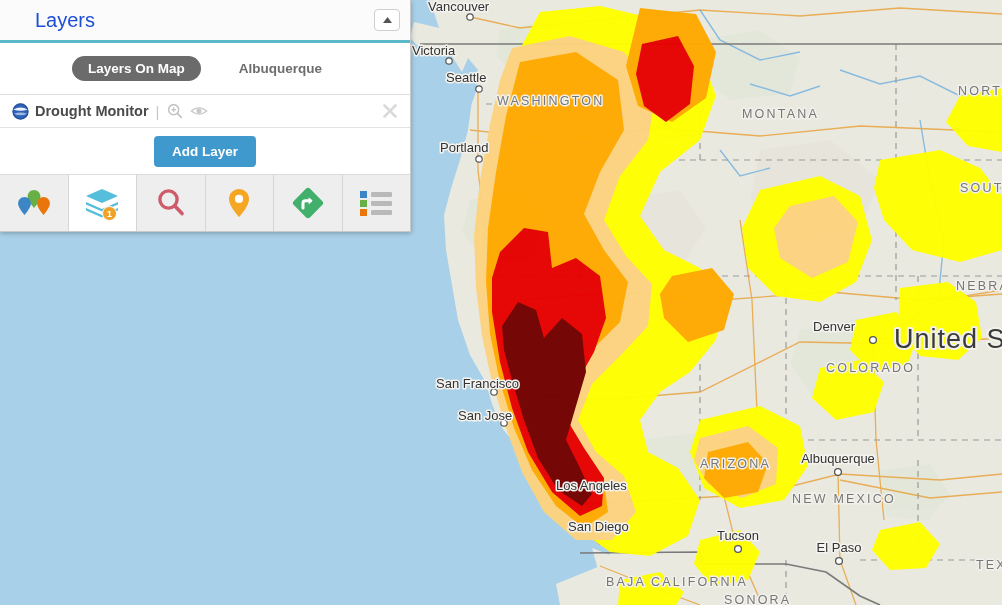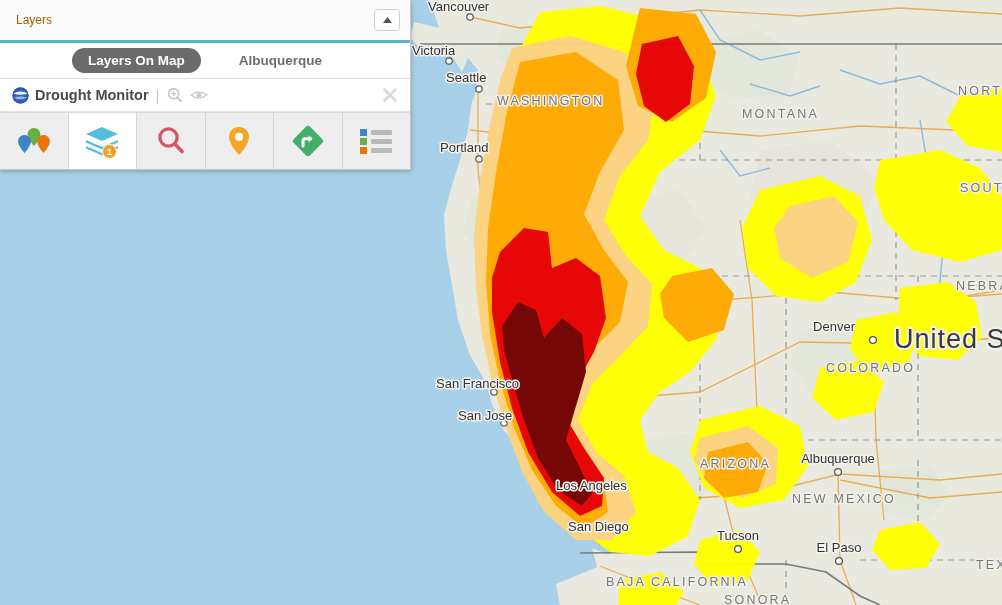--- a/index.html
+++ b/index.html
@@ -39,7 +39,7 @@
     padding: 0 10px 0 16px; background: #fbfbfb;
     border-bottom: 3px solid #5bb8c9;
   }
-  .panel-title { font-size: 12px; color: #a16207; flex: 1; }
+  .panel-title { font-size: 20px; color: #1d4ed8; flex: 1; margin-left: 19px; }
   .collapse-btn {
     width: 26px; height: 22px; border: 1px solid #cfcfcf; border-radius: 4px;
     background: #fff; display: flex; align-items: center; justify-content: center;

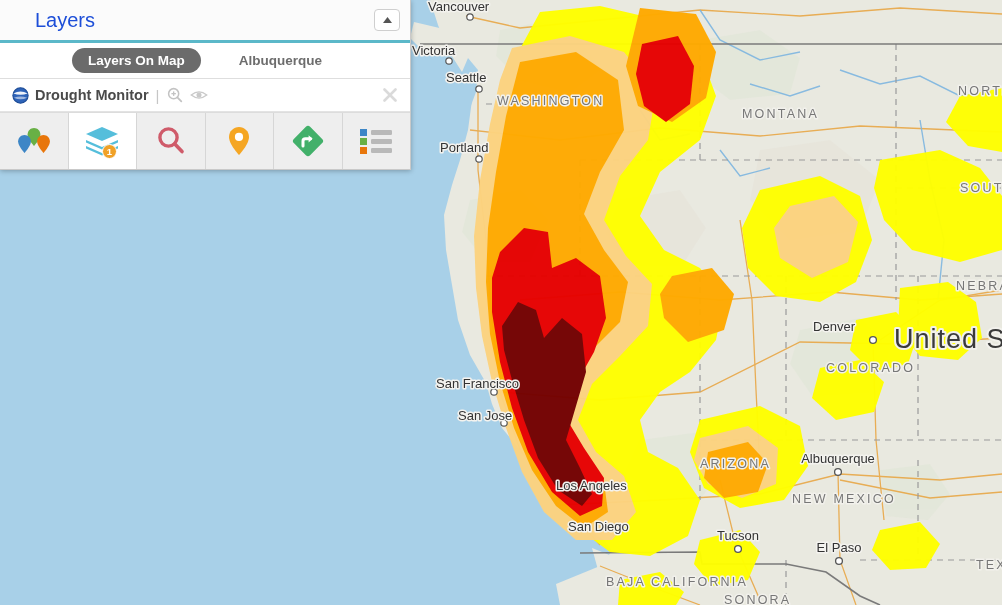--- a/index.html
+++ b/index.html
@@ -48,7 +48,7 @@
   .collapse-btn svg { display:block; }
 
   .tabs {
-    height: 36px; display: flex; align-items: center; justify-content: center;
+    height: 52px; display: flex; align-items: center; justify-content: center;
     gap: 22px; border-bottom: 1px solid #dedede; background: #fff;
   }
   .tab {

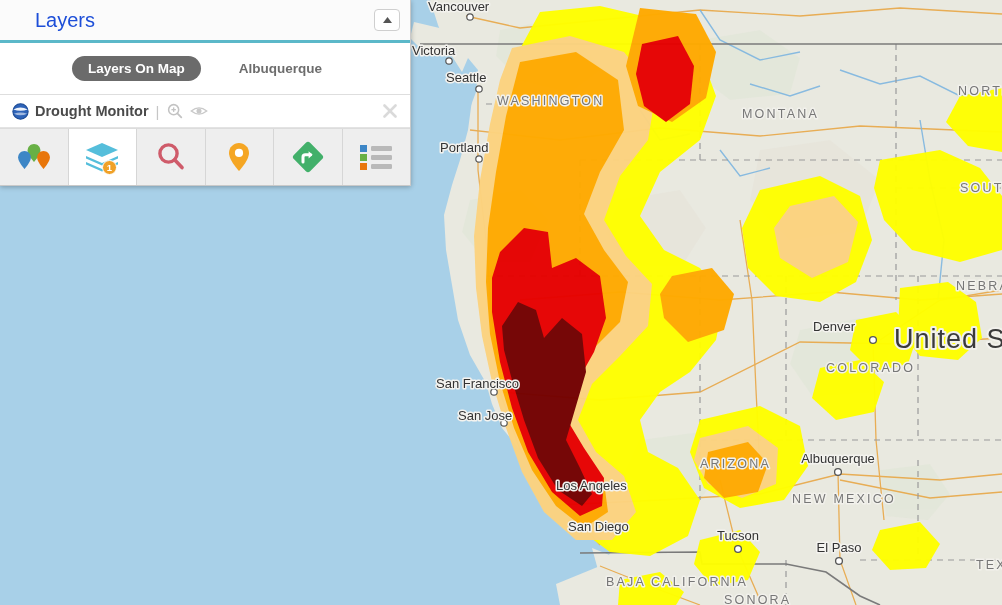--- a/index.html
+++ b/index.html
@@ -369,6 +369,9 @@
       </svg>
     </div>
 
+    <div class="addlayer-wrap">
+      <button class="add-layer-btn">Add Layer</button>
+    </div>
 
     <div class="toolbar">
 

